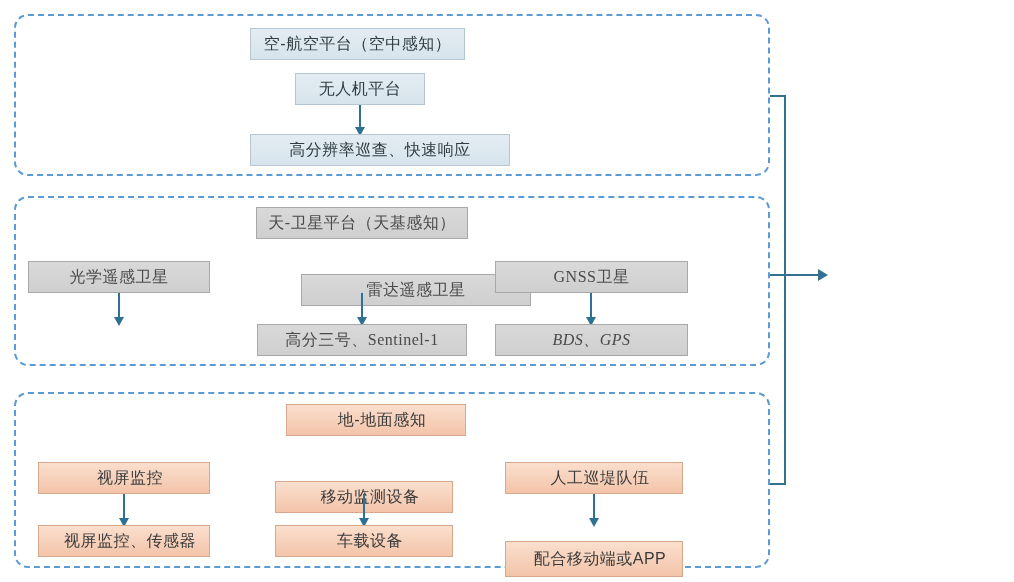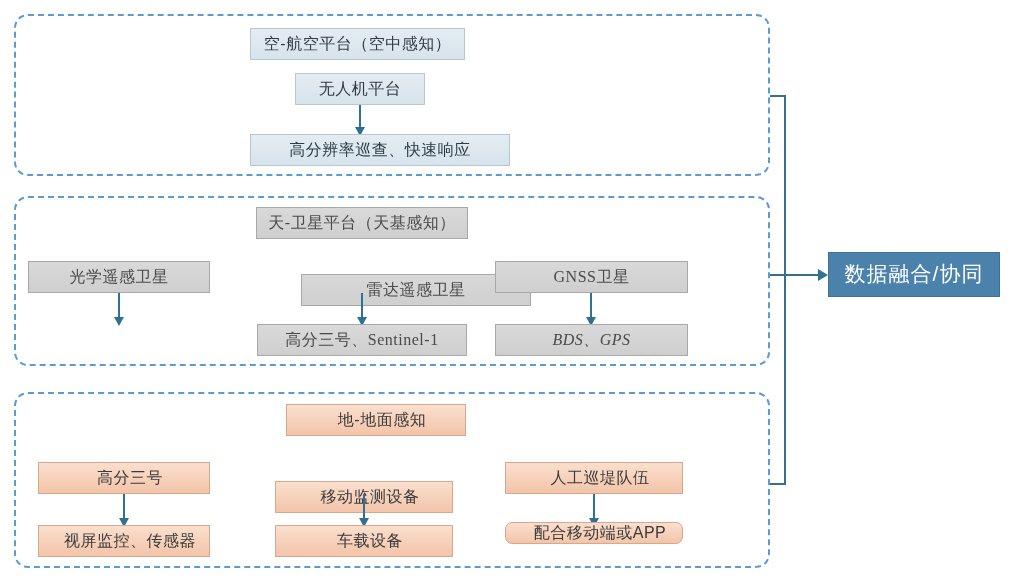--- a/index.html
+++ b/index.html
@@ -148,7 +148,6 @@
   <div class="conn conn-h" style="left:770px;top:274px;width:50px;"></div>
   <div class="arrowhead" style="left:818px;top:269px;"></div>
 
-  <div class="node n-fusion" style="left:828px;top:252px;width:172px;height:45px;">数据融合/协同</div>
 
 </div>
 

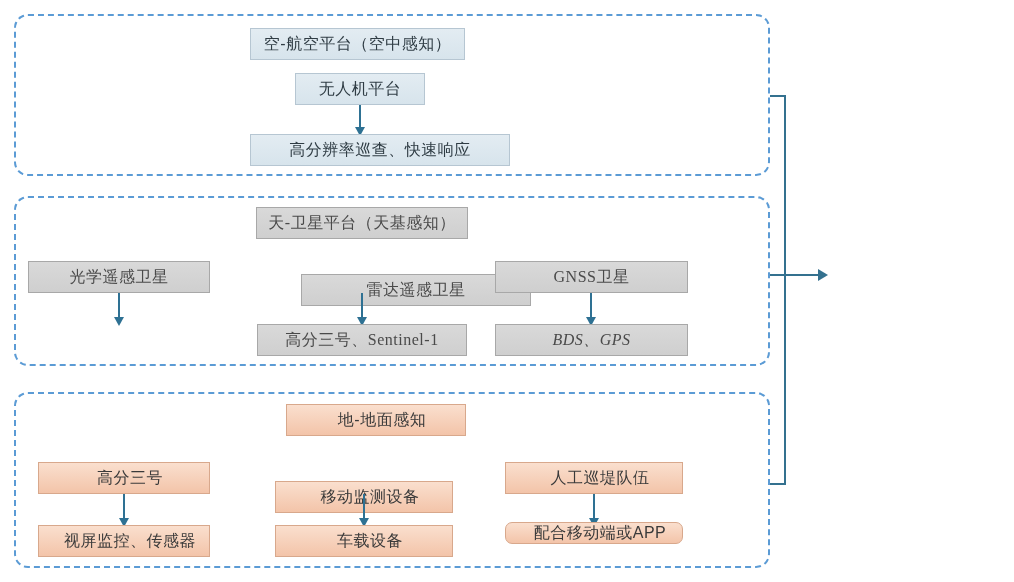--- a/index.html
+++ b/index.html
@@ -127,7 +127,7 @@
 
   <div class="node n-ground n-title" style="left:286px;top:404px;width:180px;height:32px;">地-地面感知</div>
 
-  <div class="node n-ground" style="left:38px;top:462px;width:172px;height:32px;">高分三号</div>
+  <div class="node n-ground" style="left:38px;top:462px;width:172px;height:32px;">视屏监控</div>
   <div class="varrow" style="left:123px;top:494px;height:25px;"></div>
   <div class="node n-ground" style="left:38px;top:525px;width:172px;height:32px;">视屏监控、传感器</div>
 

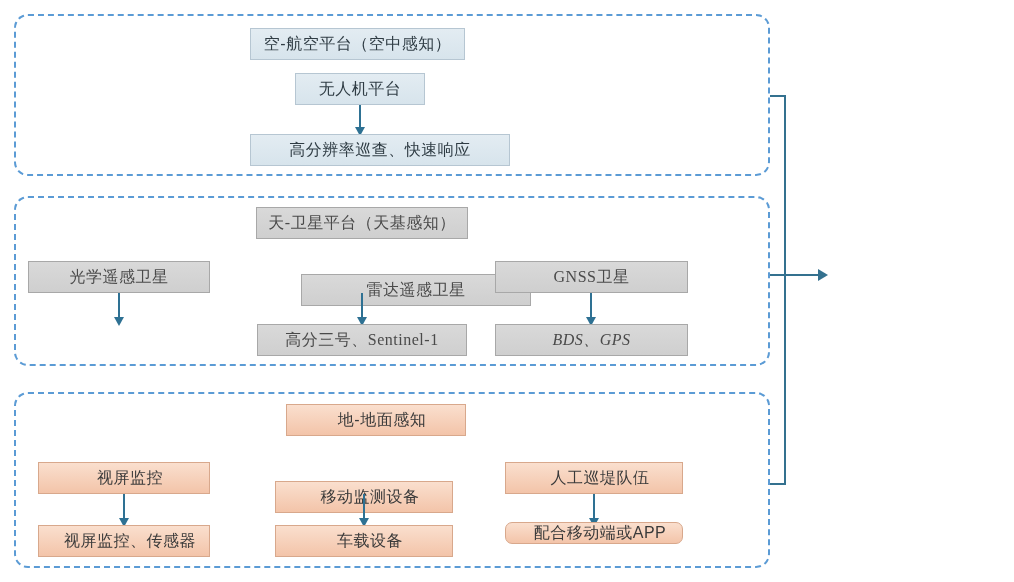--- a/index.html
+++ b/index.html
@@ -137,7 +137,7 @@
 
   <div class="node n-ground" style="left:505px;top:462px;width:178px;height:32px;">人工巡堤队伍</div>
   <div class="varrow" style="left:593px;top:494px;height:25px;"></div>
-  <div class="node n-ground" style="left:505px;top:522px;width:178px;height:22px;border-radius:7px;">配合移动端或APP</div>
+  <div class="node n-ground" style="left:505px;top:541px;width:178px;height:36px;">配合移动端或APP</div>
 
   <div class="conn conn-h" style="left:770px;top:95px;width:16px;"></div>
 

